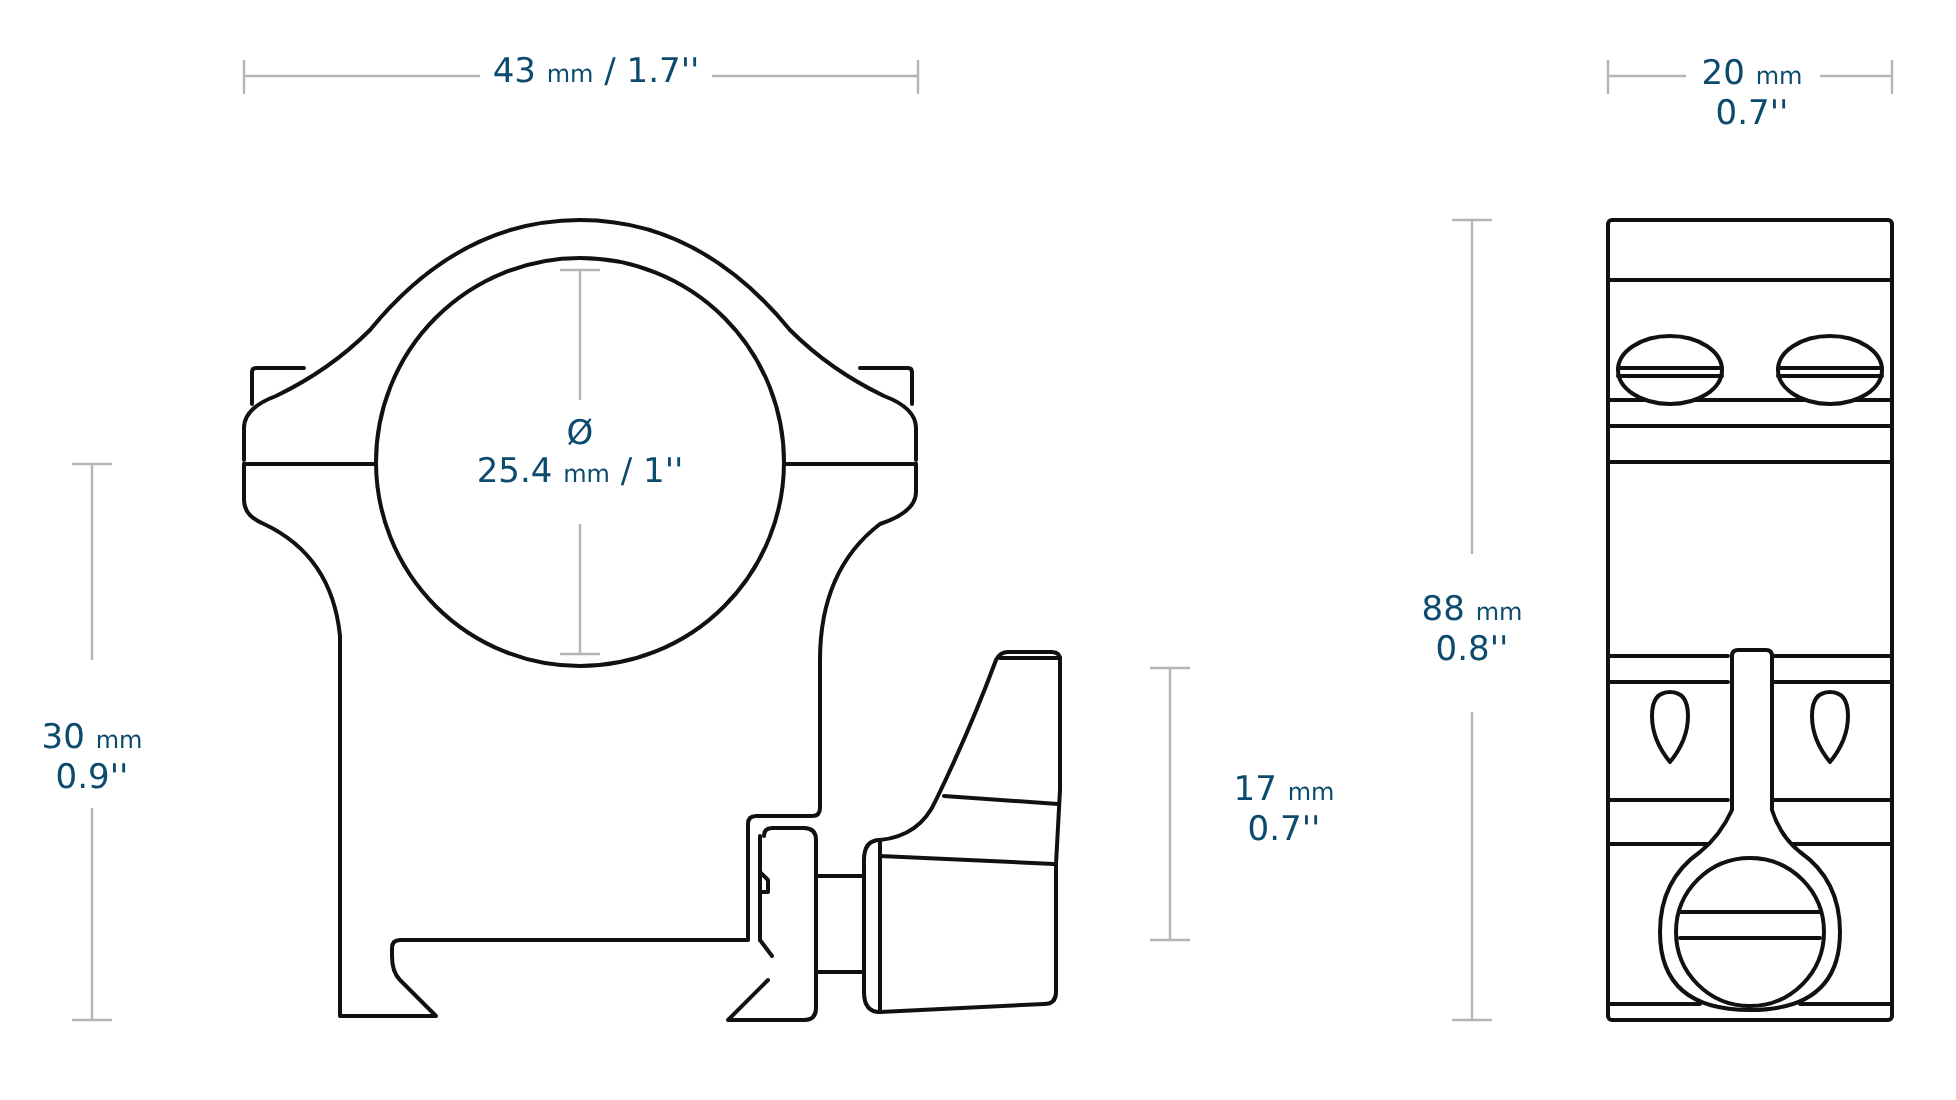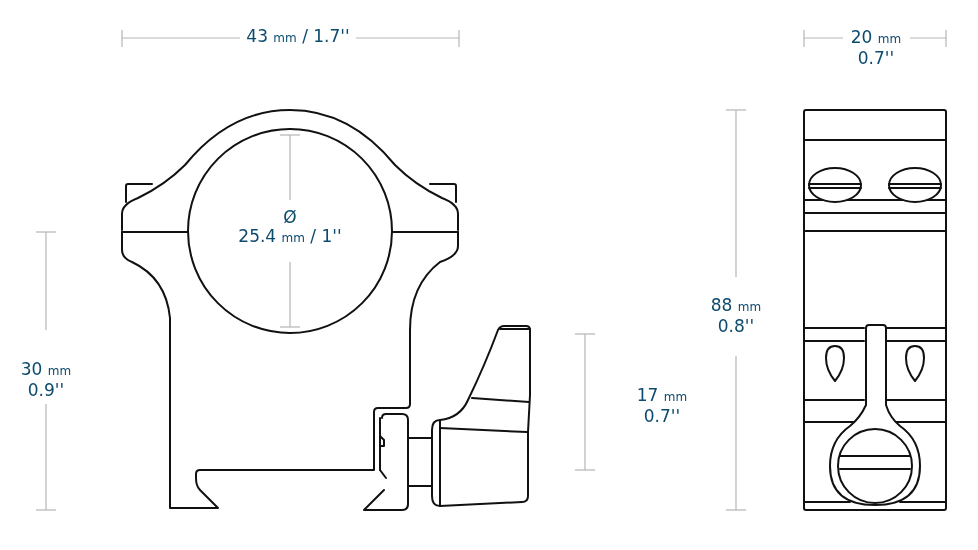--- a/index.html
+++ b/index.html
@@ -145,7 +145,7 @@
   <div class="big">0.9''</div>
 </div>
 
-<div class="lbl" style="left:628px; top:386px; width:68px;">
+<div class="lbl" style="left:608px; top:386px; width:68px;">
   <div><span class="big">17</span> <span class="unit">mm</span></div>
   <div class="big">0.7''</div>
 </div>

